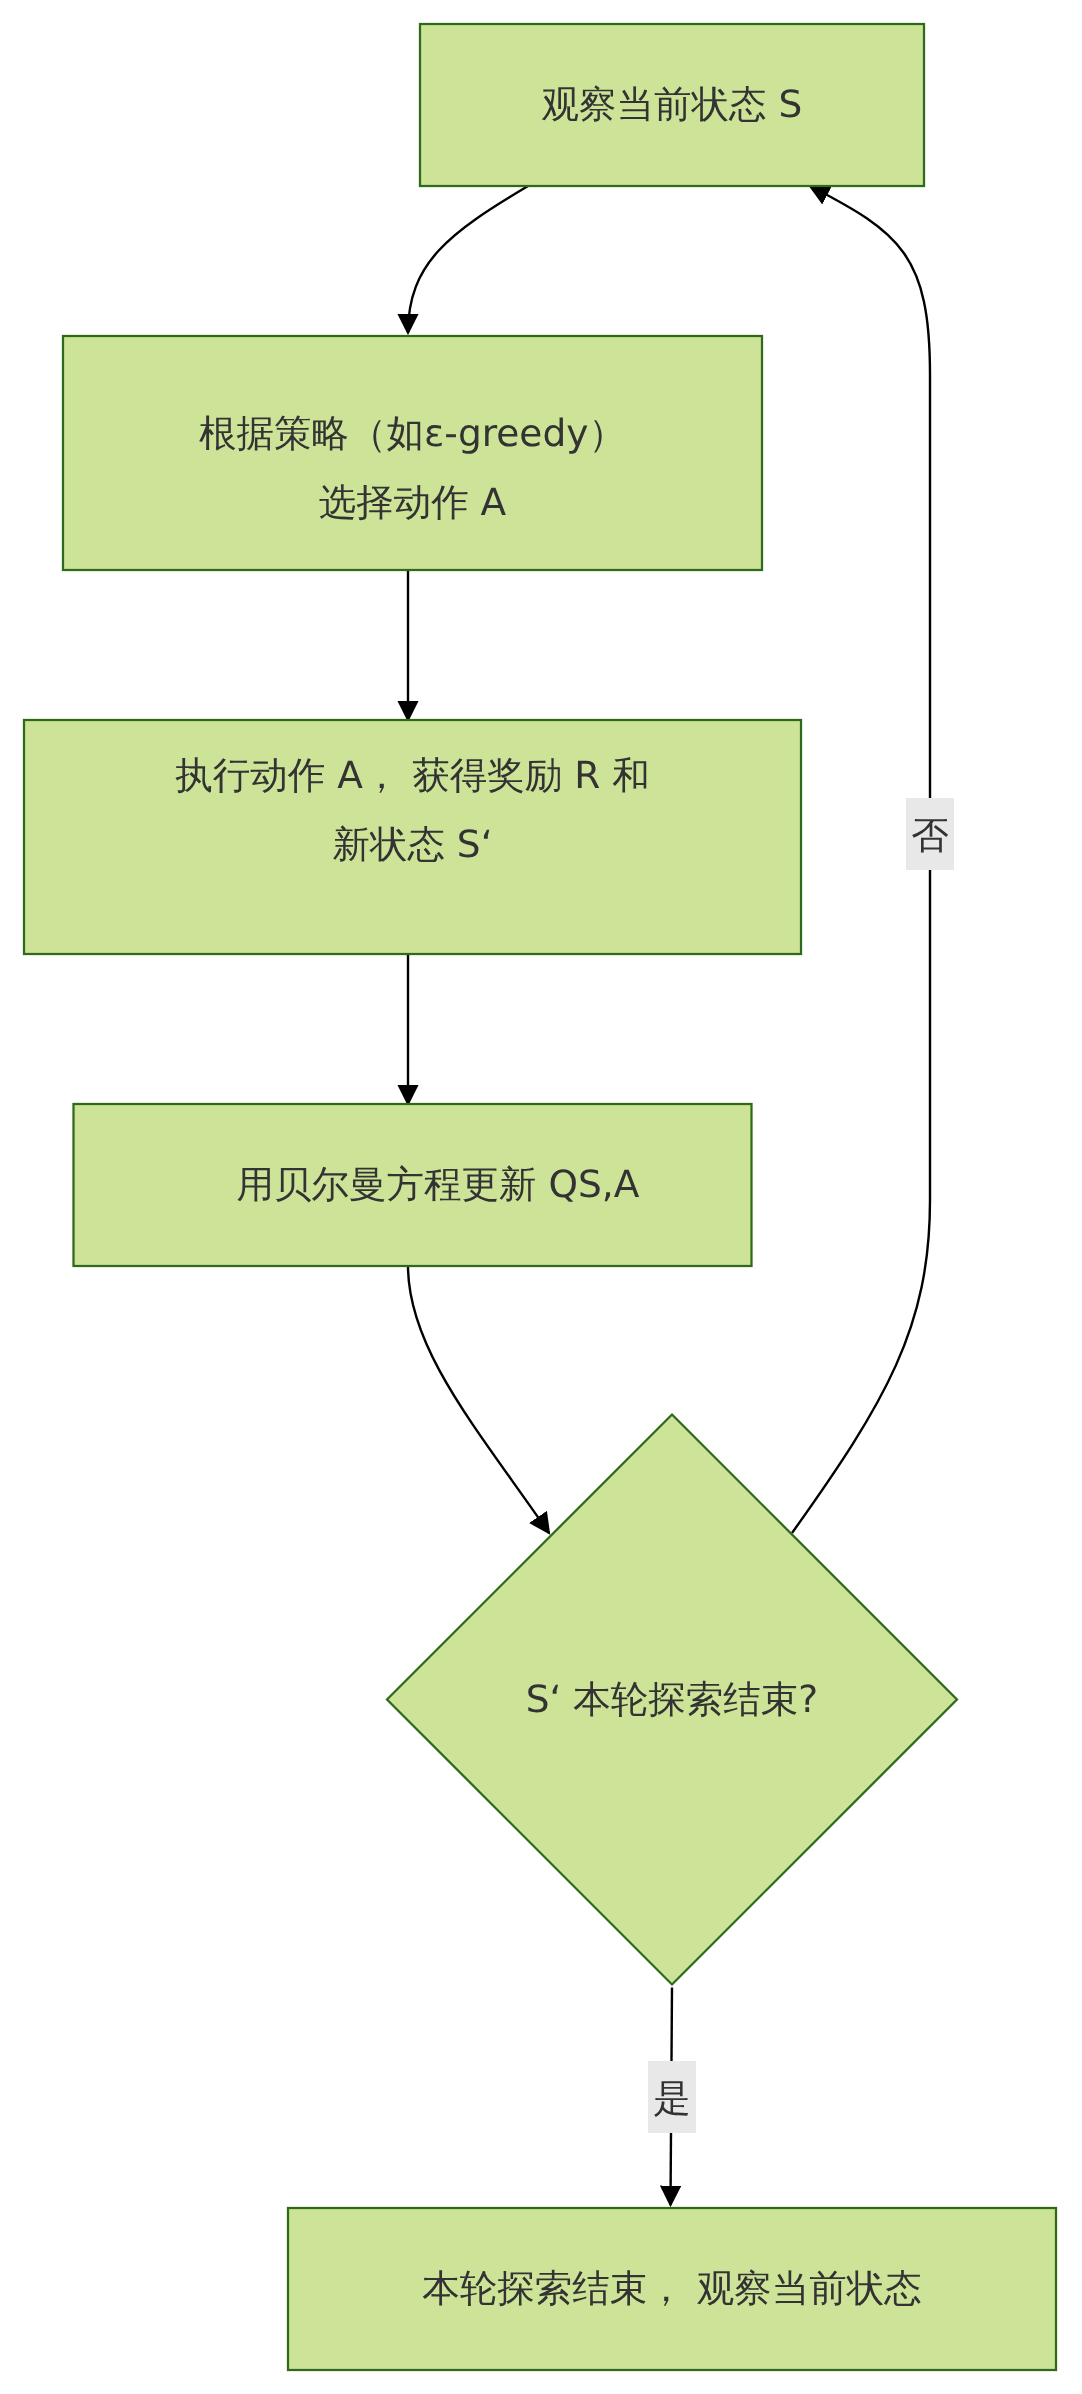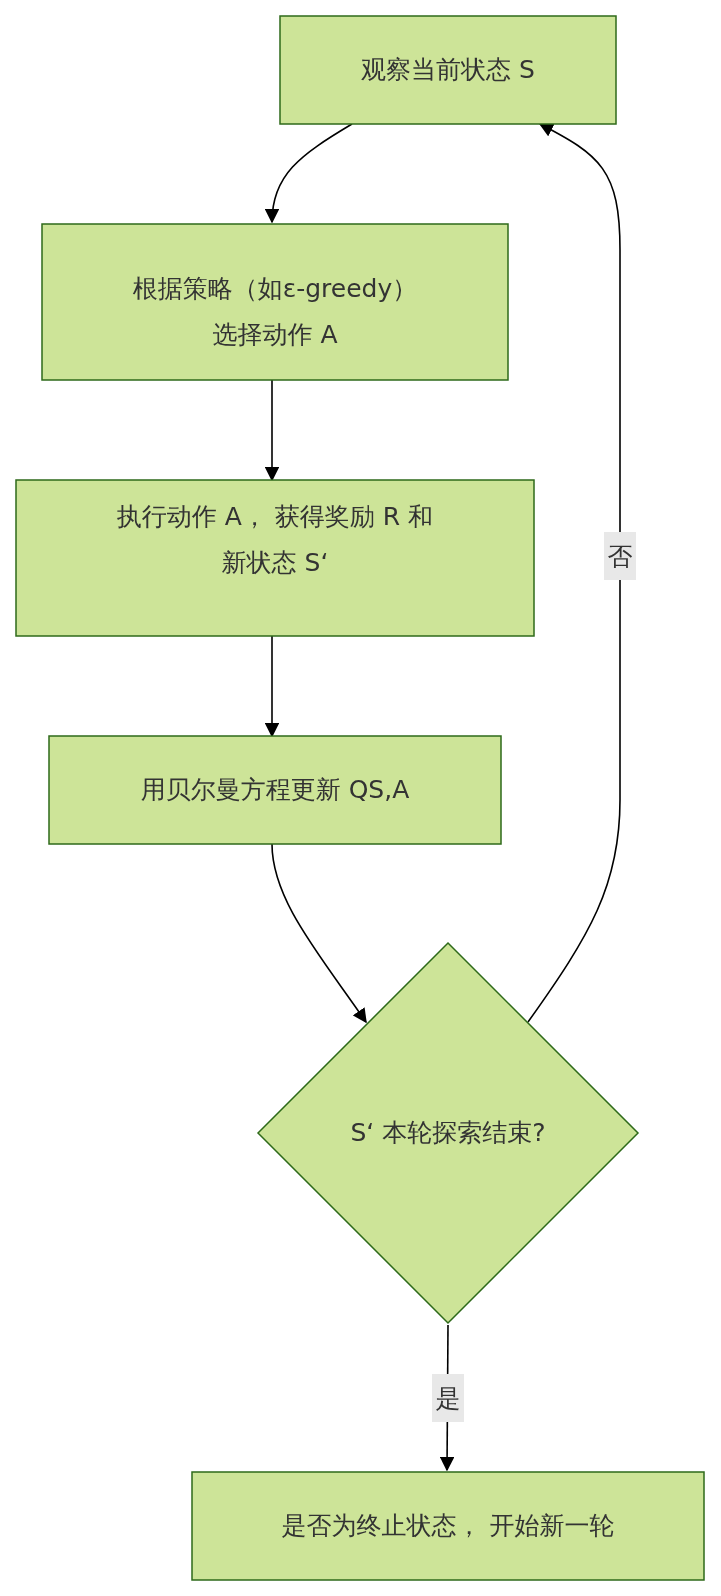--- a/index.html
+++ b/index.html
@@ -43,7 +43,7 @@
 选择动作 A</div>
 <div class="node-label" style="left:16px;top:480px;width:518px;height:120px;">执行动作 A， 获得奖励 R 和
 新状态 S‘</div>
-<div class="node-label" style="left:49px;top:736px;width:452px;height:108px;">用贝尔曼方程更新 QS,A</div>
+<div class="node-label" style="left:49px;top:736px;width:452px;height:108px;padding-left:17px;">用贝尔曼方程更新 QS,A</div>
 <div class="node-label" style="left:298px;top:1110px;width:300px;height:46px;">S‘ 本轮探索结束?</div>
 <div class="node-label" style="left:192px;top:1472px;width:512px;height:108px;">是否为终止状态， 开始新一轮</div>
 

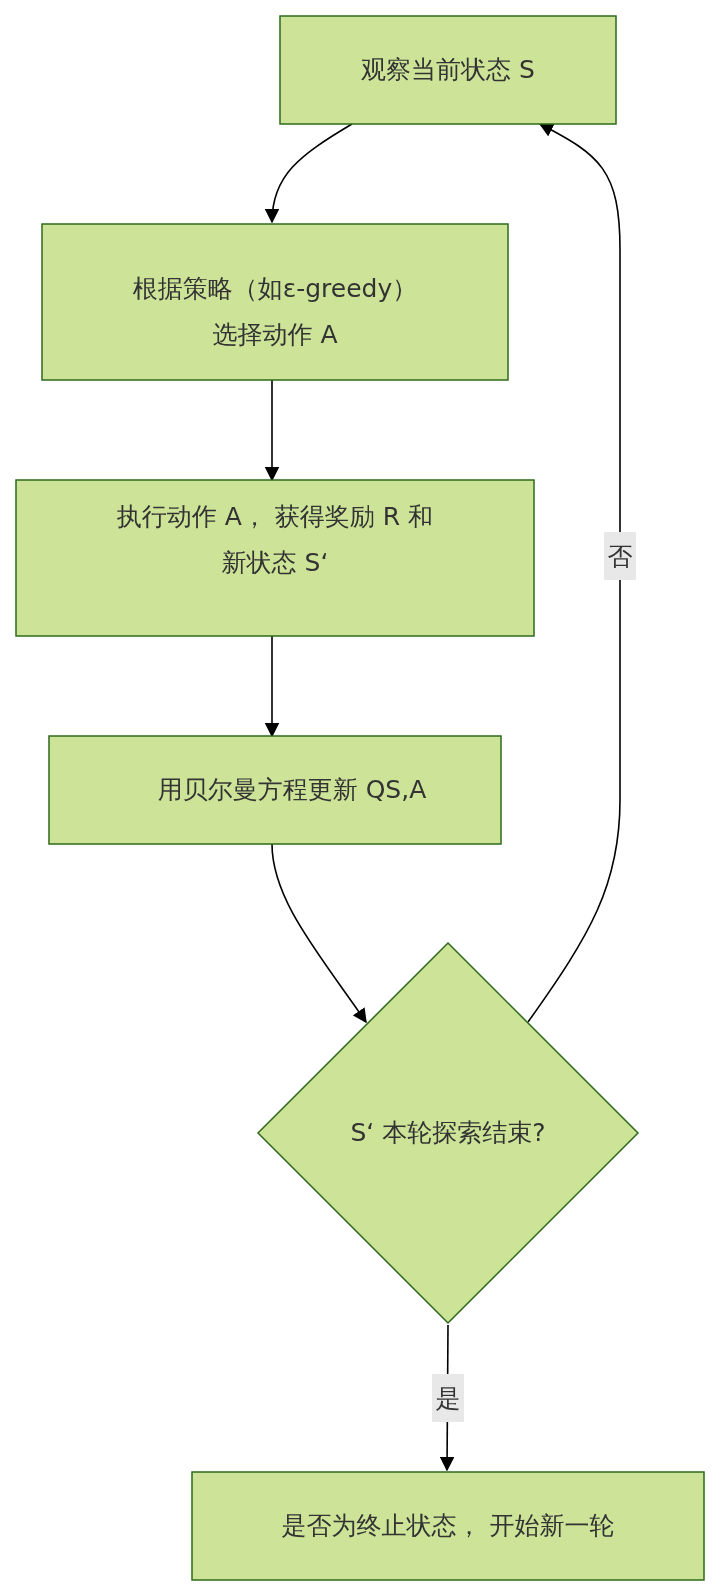--- a/index.html
+++ b/index.html
@@ -45,7 +45,7 @@
 新状态 S‘</div>
 <div class="node-label" style="left:49px;top:736px;width:452px;height:108px;padding-left:17px;">用贝尔曼方程更新 QS,A</div>
 <div class="node-label" style="left:298px;top:1110px;width:300px;height:46px;">S‘ 本轮探索结束?</div>
-<div class="node-label" style="left:192px;top:1472px;width:512px;height:108px;">是否为终止状态， 开始新一轮</div>
+<div class="node-label" style="left:192px;top:1472px;width:512px;height:108px;">本轮探索结束， 观察当前状态</div>
 
 <div class="edge-label" style="left:604px;top:532px;width:32px;height:48px;">否</div>
 <div class="edge-label" style="left:432px;top:1374px;width:32px;height:48px;">是</div>

